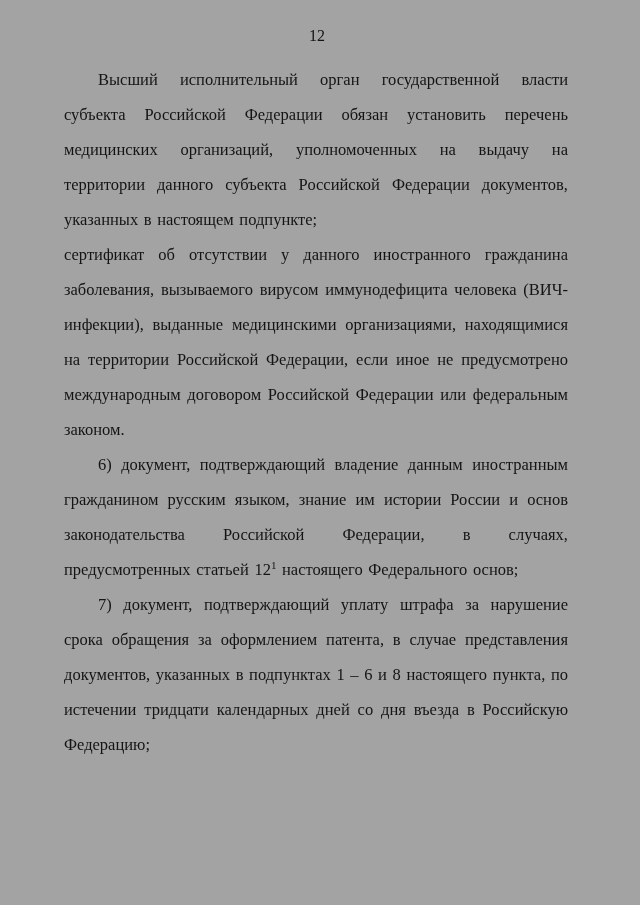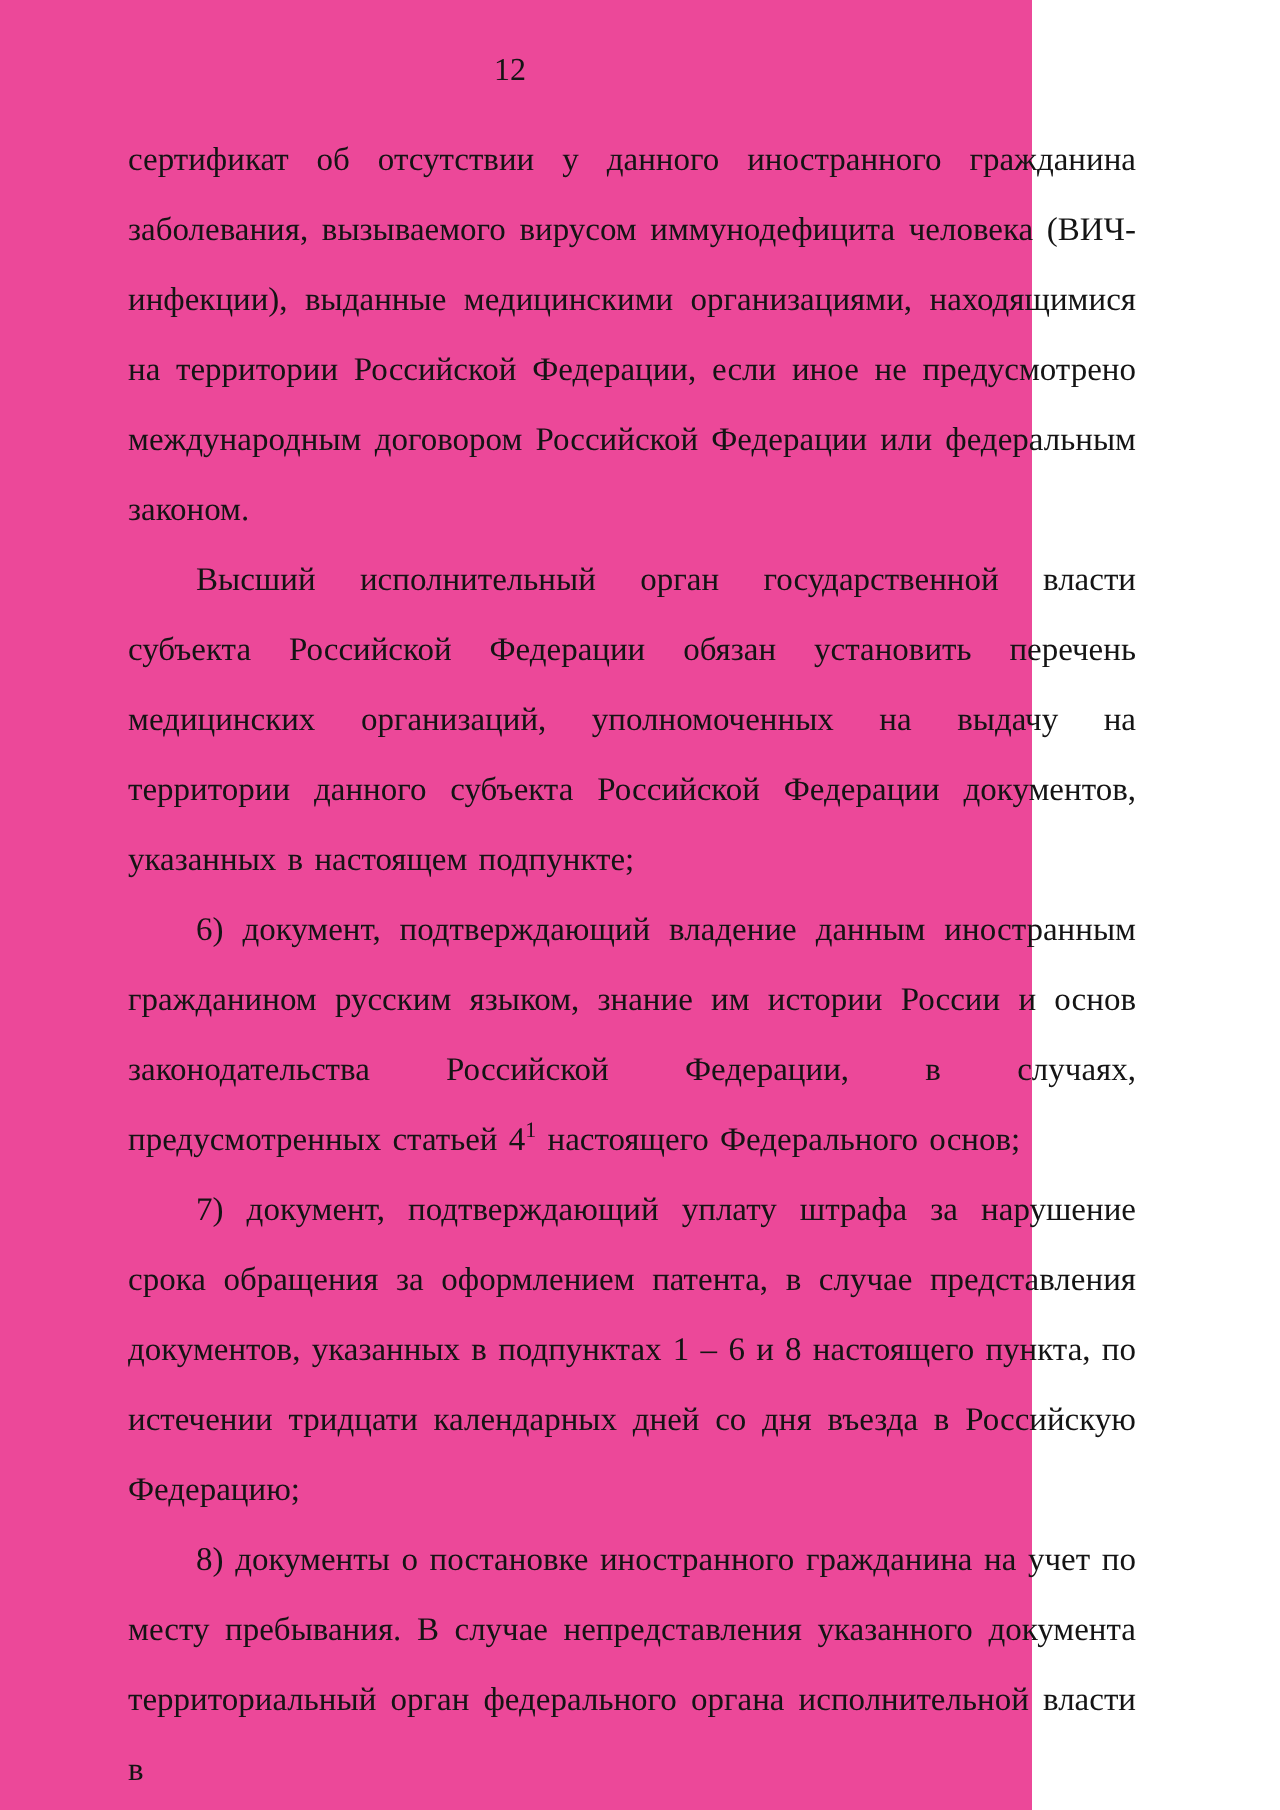--- a/index.html
+++ b/index.html
@@ -16,10 +16,10 @@
   }
   .page {
     box-sizing: border-box;
-    width: 516px;
+    width: 640px;
     height: 905px;
     padding: 26px 70px 0 64px;
-    background: #ec4899;
+    background: #a3a3a3;
   }
   .page-number {
     text-align: center;

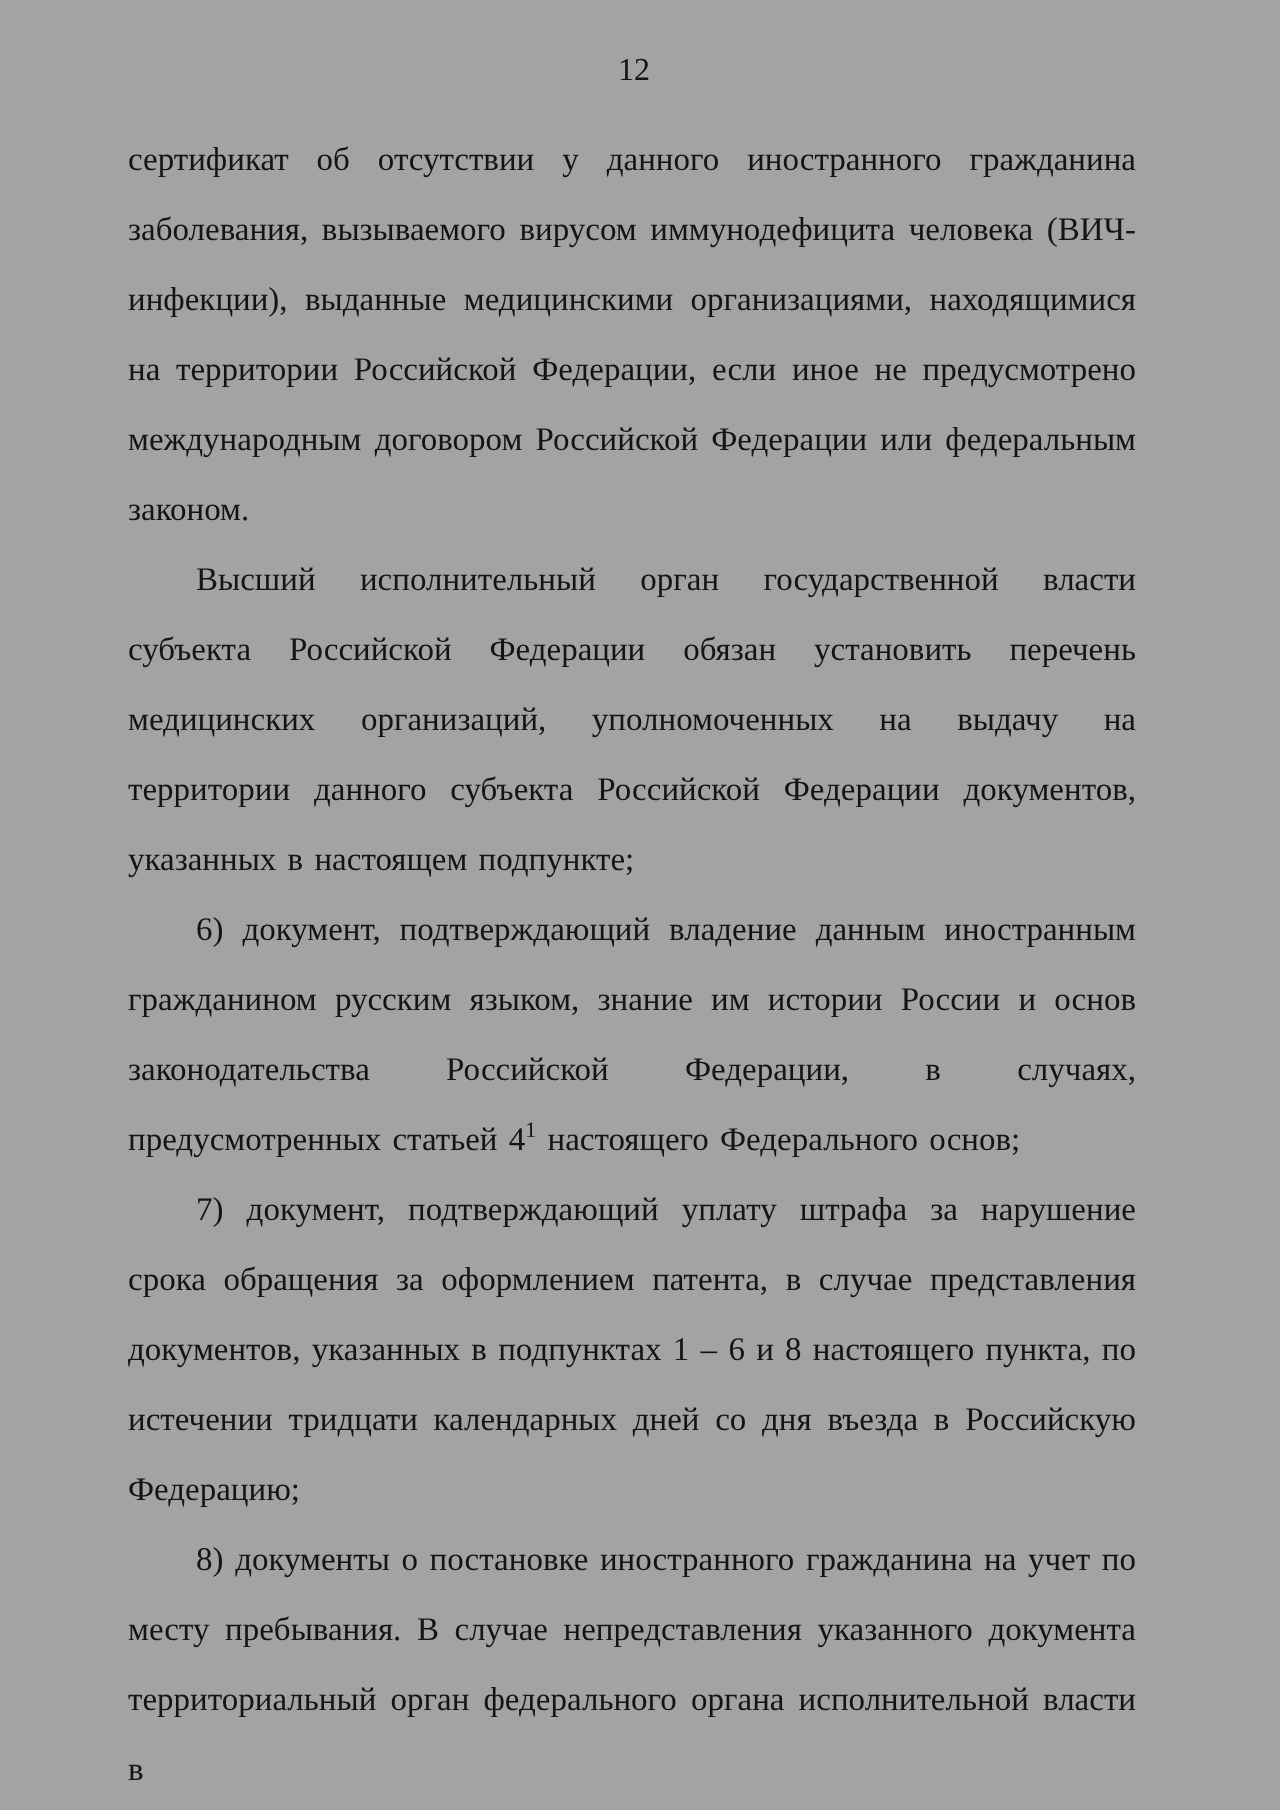--- a/index.html
+++ b/index.html
@@ -56,9 +56,9 @@
 
   <div class="content">
 
+    <p class="para">Высший исполнительный орган государственной власти субъекта Российской Федерации обязан установить перечень медицинских организаций, уполномоченных на выдачу на территории данного субъекта Российской Федерации документов, указанных в настоящем подпункте;</p>
+
     <p class="para no-indent">сертификат об отсутствии у данного иностранного гражданина заболевания, вызываемого вирусом иммунодефицита человека (ВИЧ-инфекции), выданные медицинскими организациями, находящимися на территории Российской Федерации, если иное не предусмотрено международным договором Российской Федерации или федеральным законом.</p>
-
-    <p class="para">Высший исполнительный орган государственной власти субъекта Российской Федерации обязан установить перечень медицинских организаций, уполномоченных на выдачу на территории данного субъекта Российской Федерации документов, указанных в настоящем подпункте;</p>
 
     <p class="para"><span>6) документ, подтверждающий владение данным иностранным гражданином русским языком, знание им истории России и основ законодательства Российской Федерации, в случаях, предусмотренных статьей 4</span><sup class="fn">1</sup><span> настоящего Федерального основ;</span></p>
 

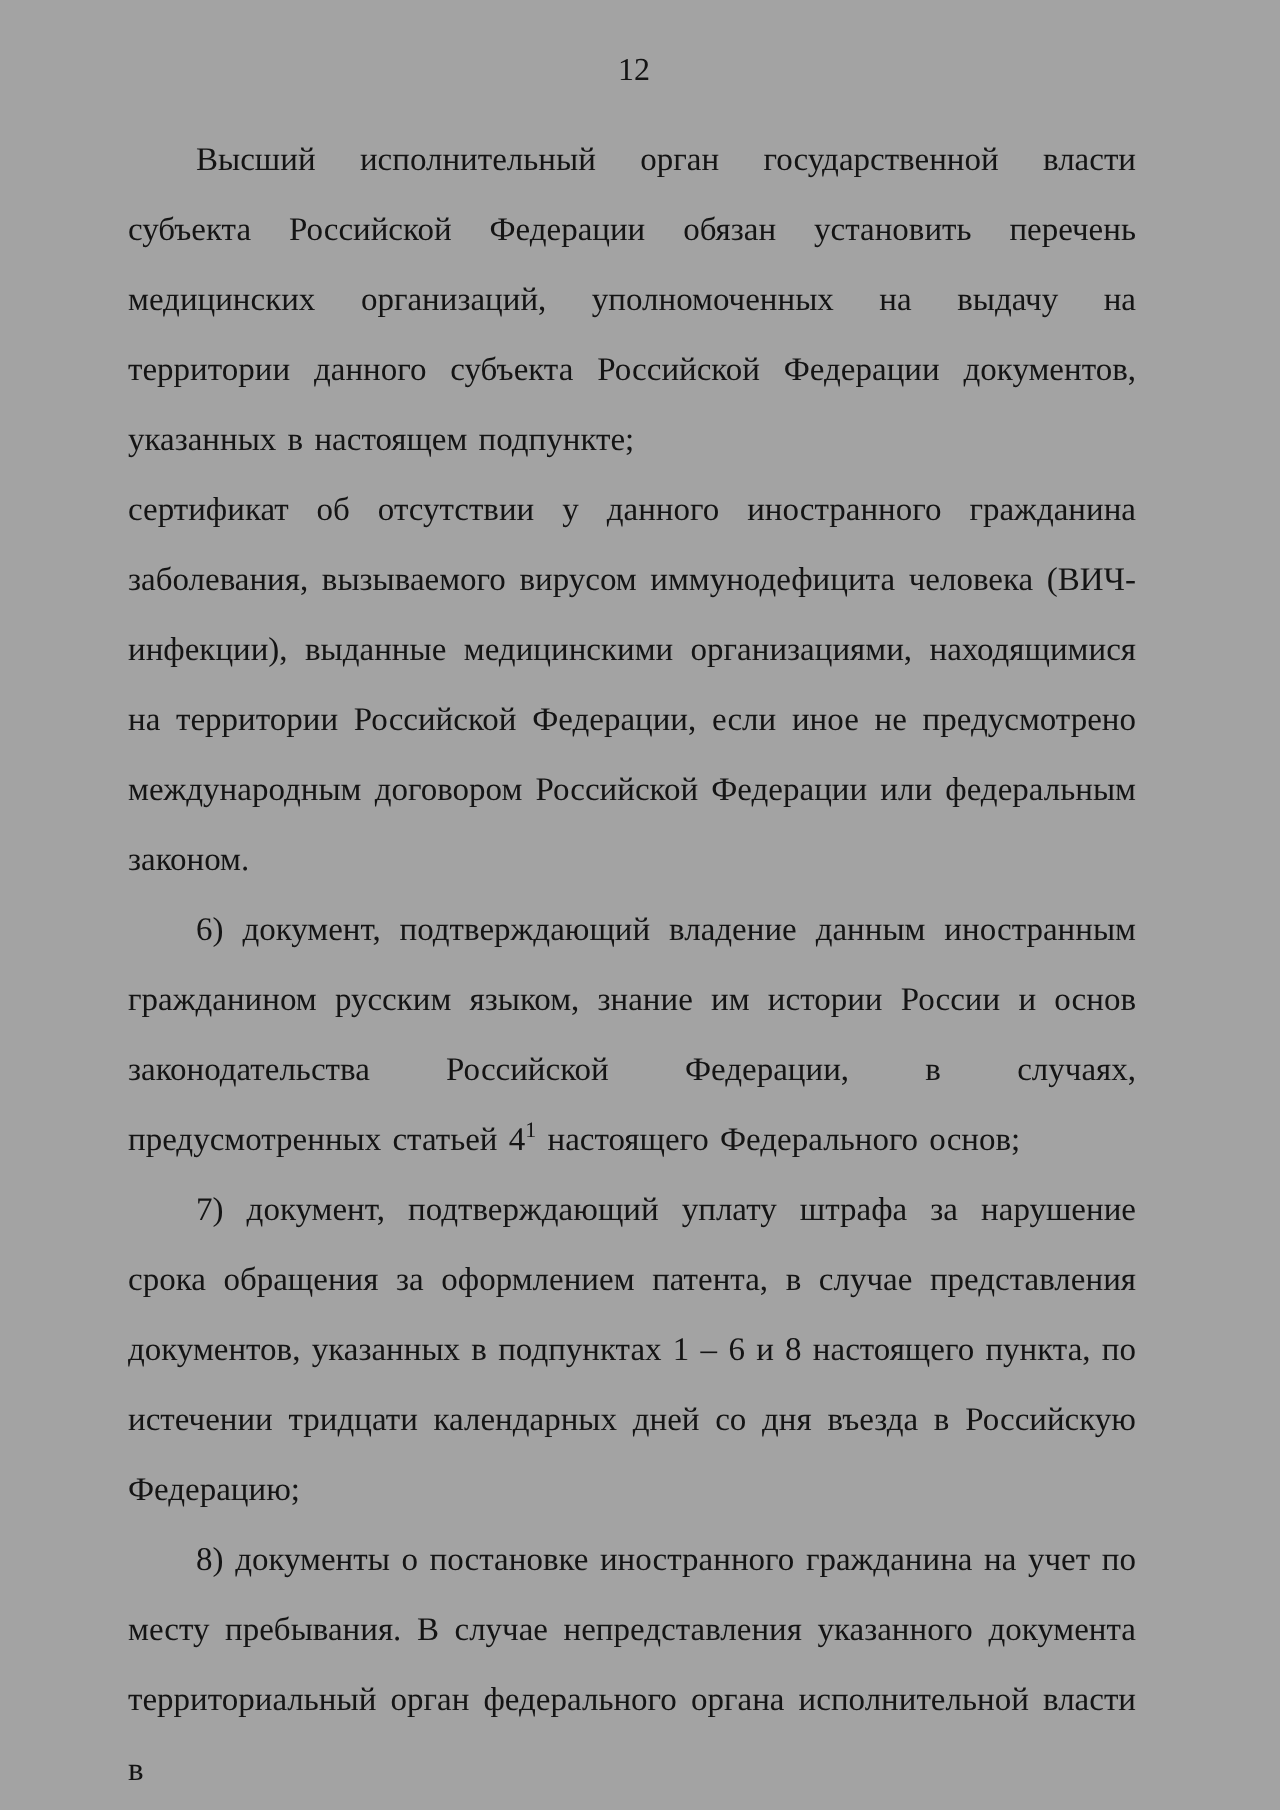--- a/index.html
+++ b/index.html
@@ -60,7 +60,7 @@
 
     <p class="para no-indent">сертификат об отсутствии у данного иностранного гражданина заболевания, вызываемого вирусом иммунодефицита человека (ВИЧ-инфекции), выданные медицинскими организациями, находящимися на территории Российской Федерации, если иное не предусмотрено международным договором Российской Федерации или федеральным законом.</p>
 
-    <p class="para"><span>6) документ, подтверждающий владение данным иностранным гражданином русским языком, знание им истории России и основ законодательства Российской Федерации, в случаях, предусмотренных статьей 4</span><sup class="fn">1</sup><span> настоящего Федерального основ;</span></p>
+    <p class="para"><span>6) документ, подтверждающий владение данным иностранным гражданином русским языком, знание им истории России и основ законодательства Российской Федерации, в случаях, предусмотренных статьей 12</span><sup class="fn">1</sup><span> настоящего Федерального основ;</span></p>
 
     <p class="para">7) документ, подтверждающий уплату штрафа за нарушение срока обращения за оформлением патента, в случае представления документов, указанных в подпунктах 1 – 6 и 8 настоящего пункта, по истечении тридцати календарных дней со дня въезда в Российскую Федерацию;</p>
 

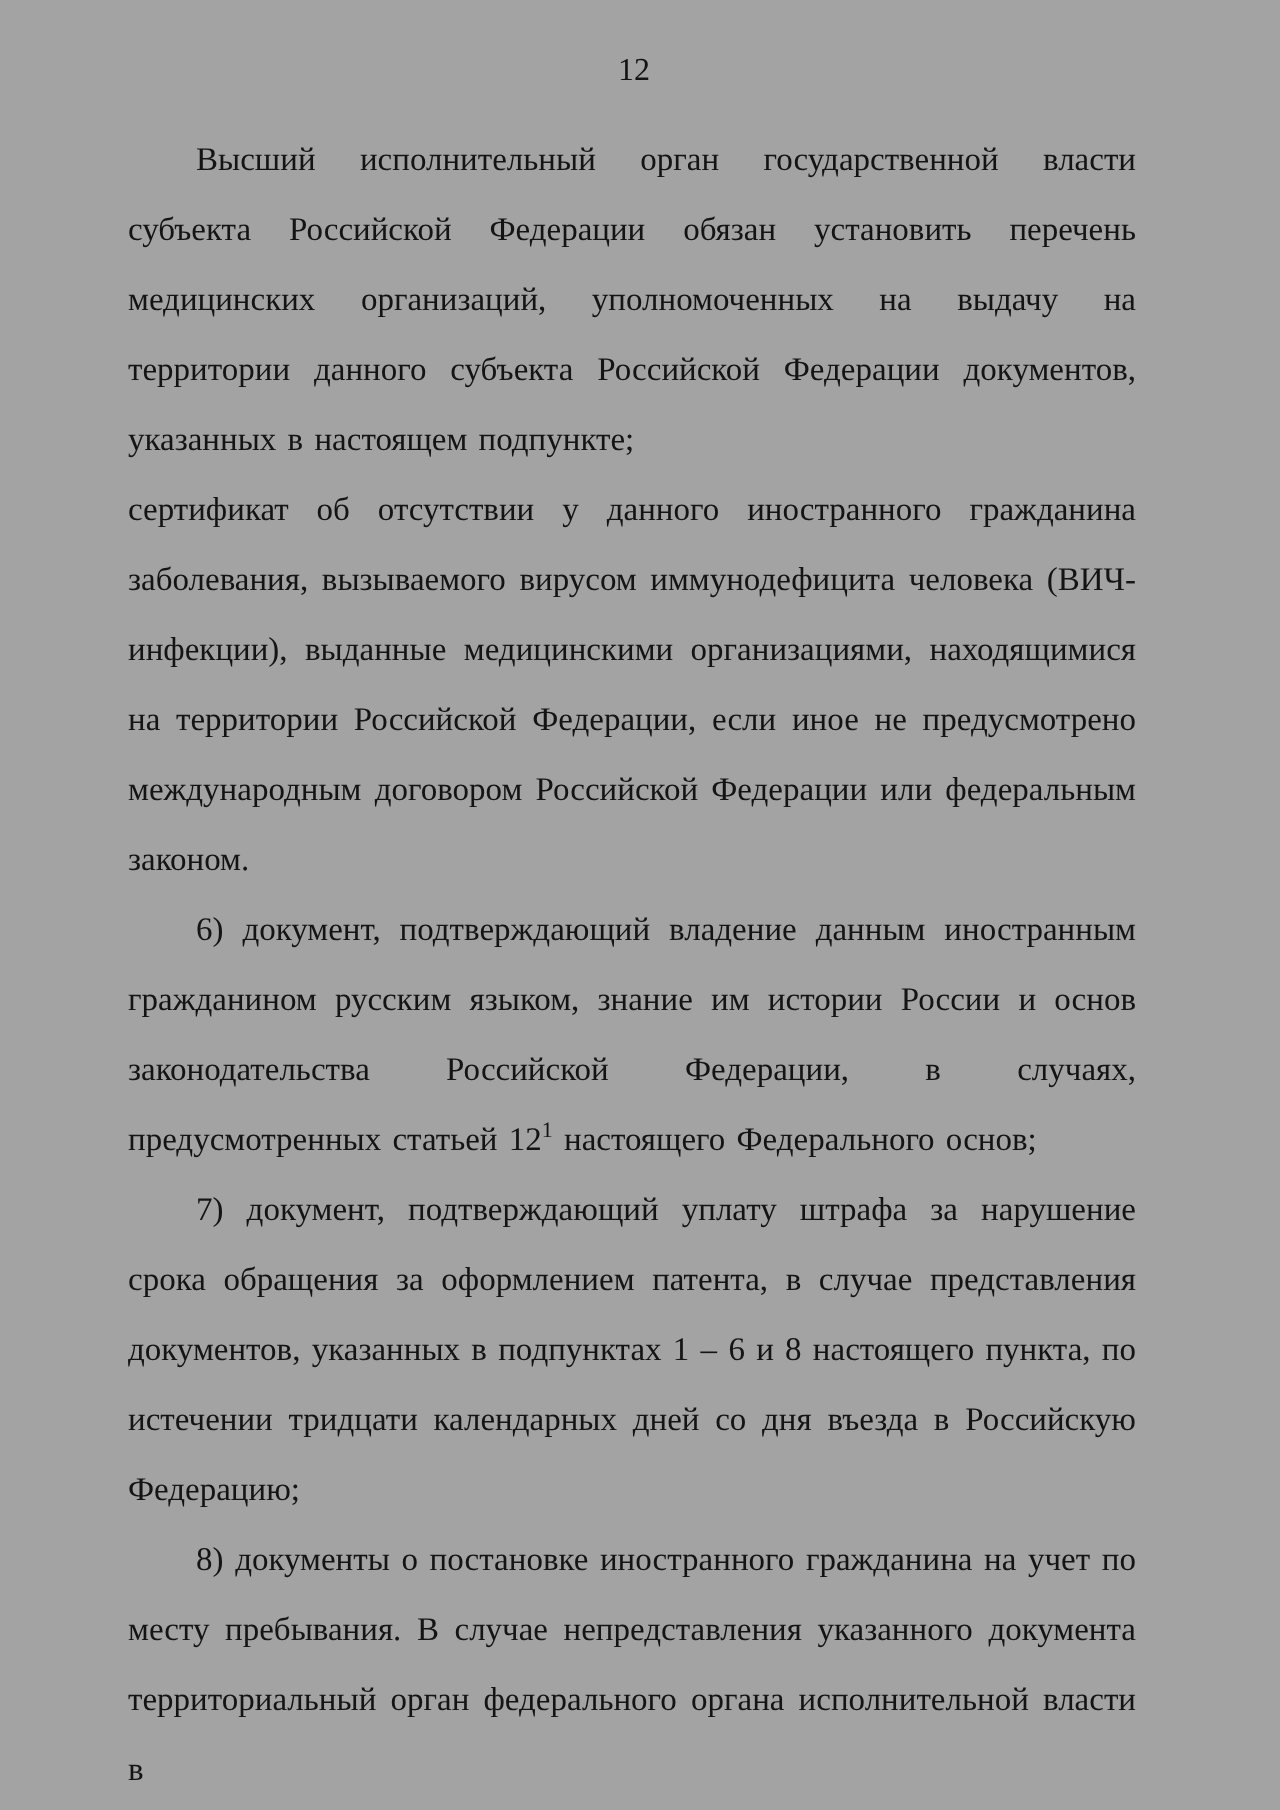--- a/index.html
+++ b/index.html
@@ -64,7 +64,6 @@
 
     <p class="para">7) документ, подтверждающий уплату штрафа за нарушение срока обращения за оформлением патента, в случае представления документов, указанных в подпунктах 1 – 6 и 8 настоящего пункта, по истечении тридцати календарных дней со дня въезда в Российскую Федерацию;</p>
 
-    <p class="para">8) документы о постановке иностранного гражданина на учет по месту пребывания. В случае непредставления указанного документа территориальный орган федерального органа исполнительной власти в</p>
 
   </div>
 </div>

